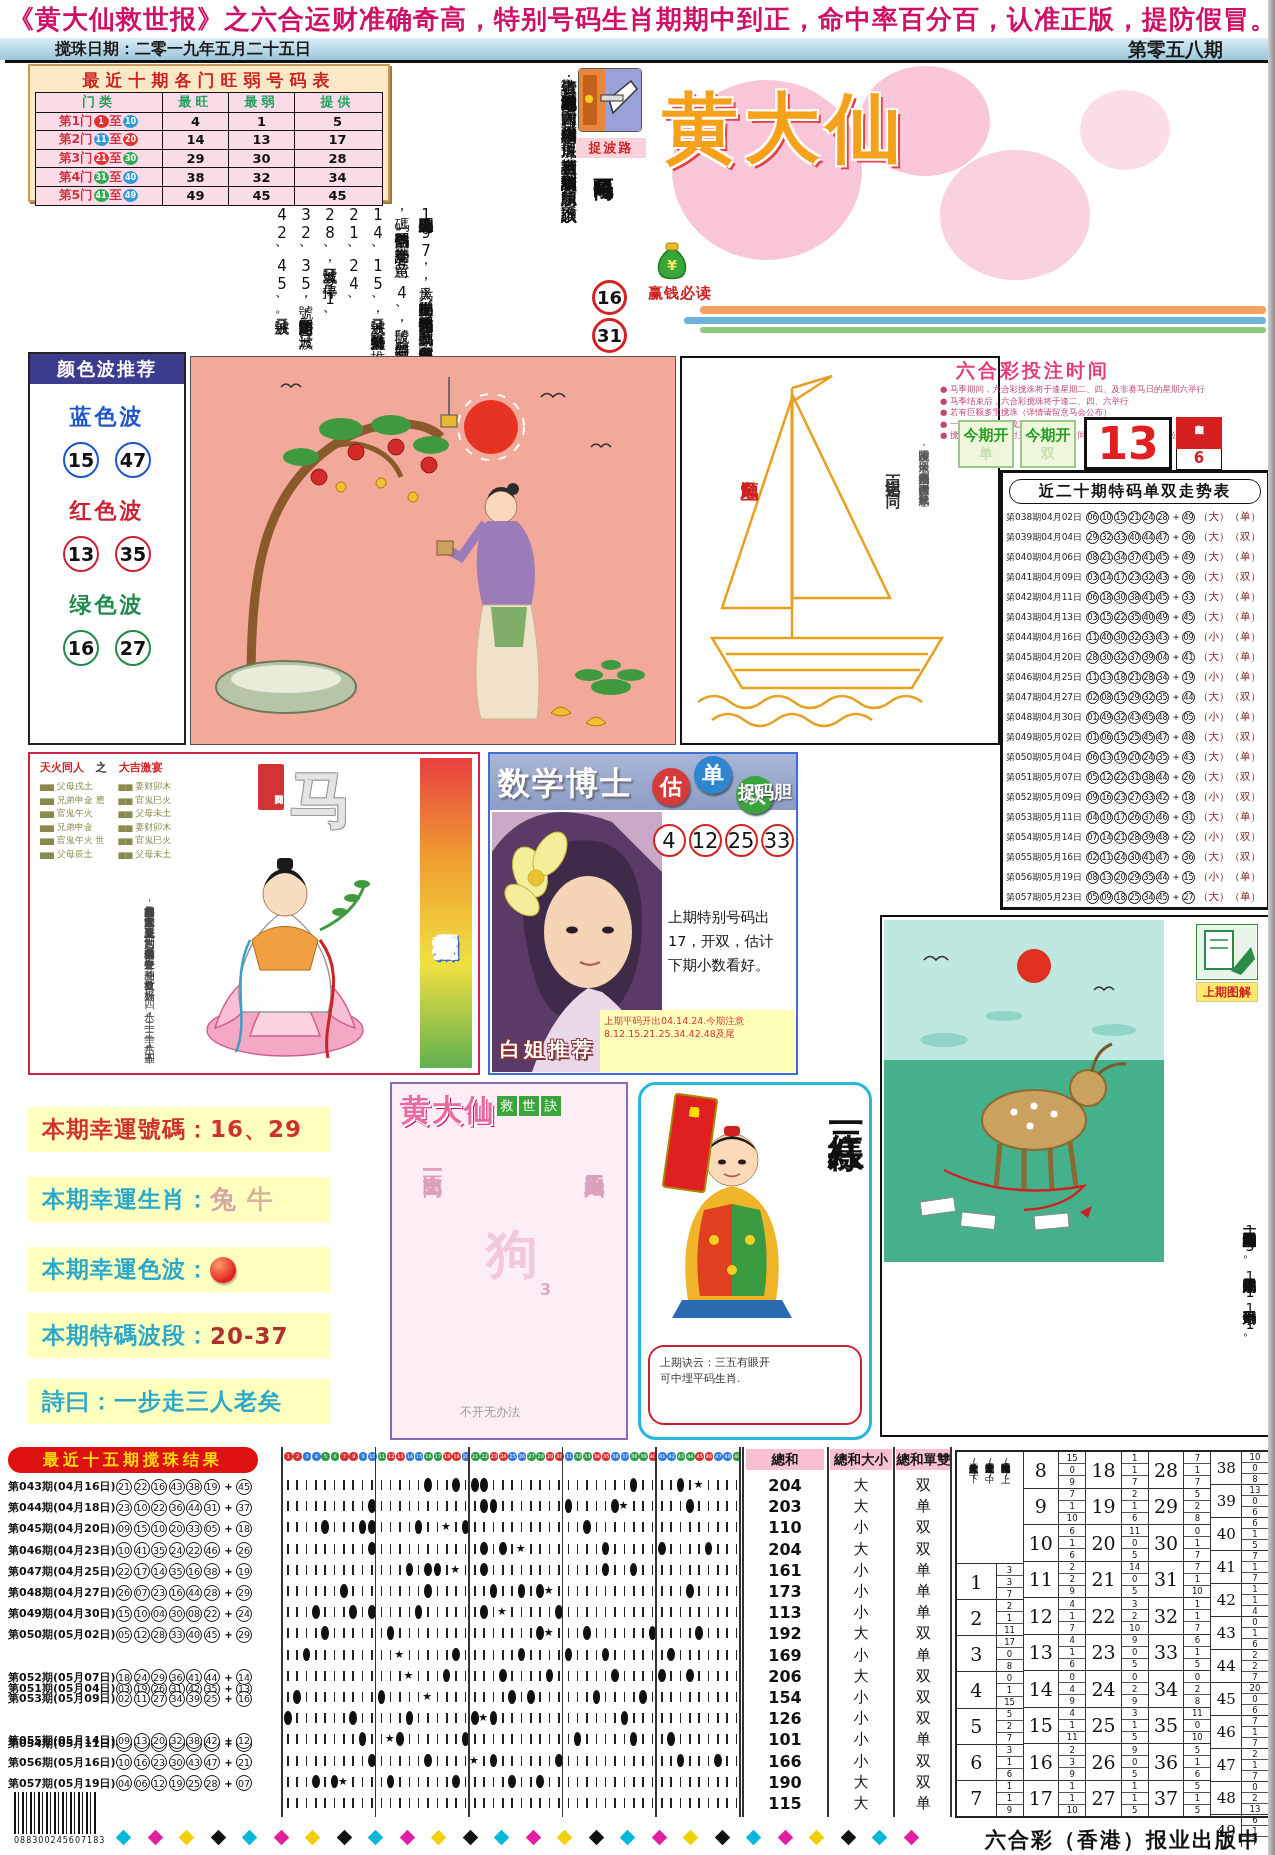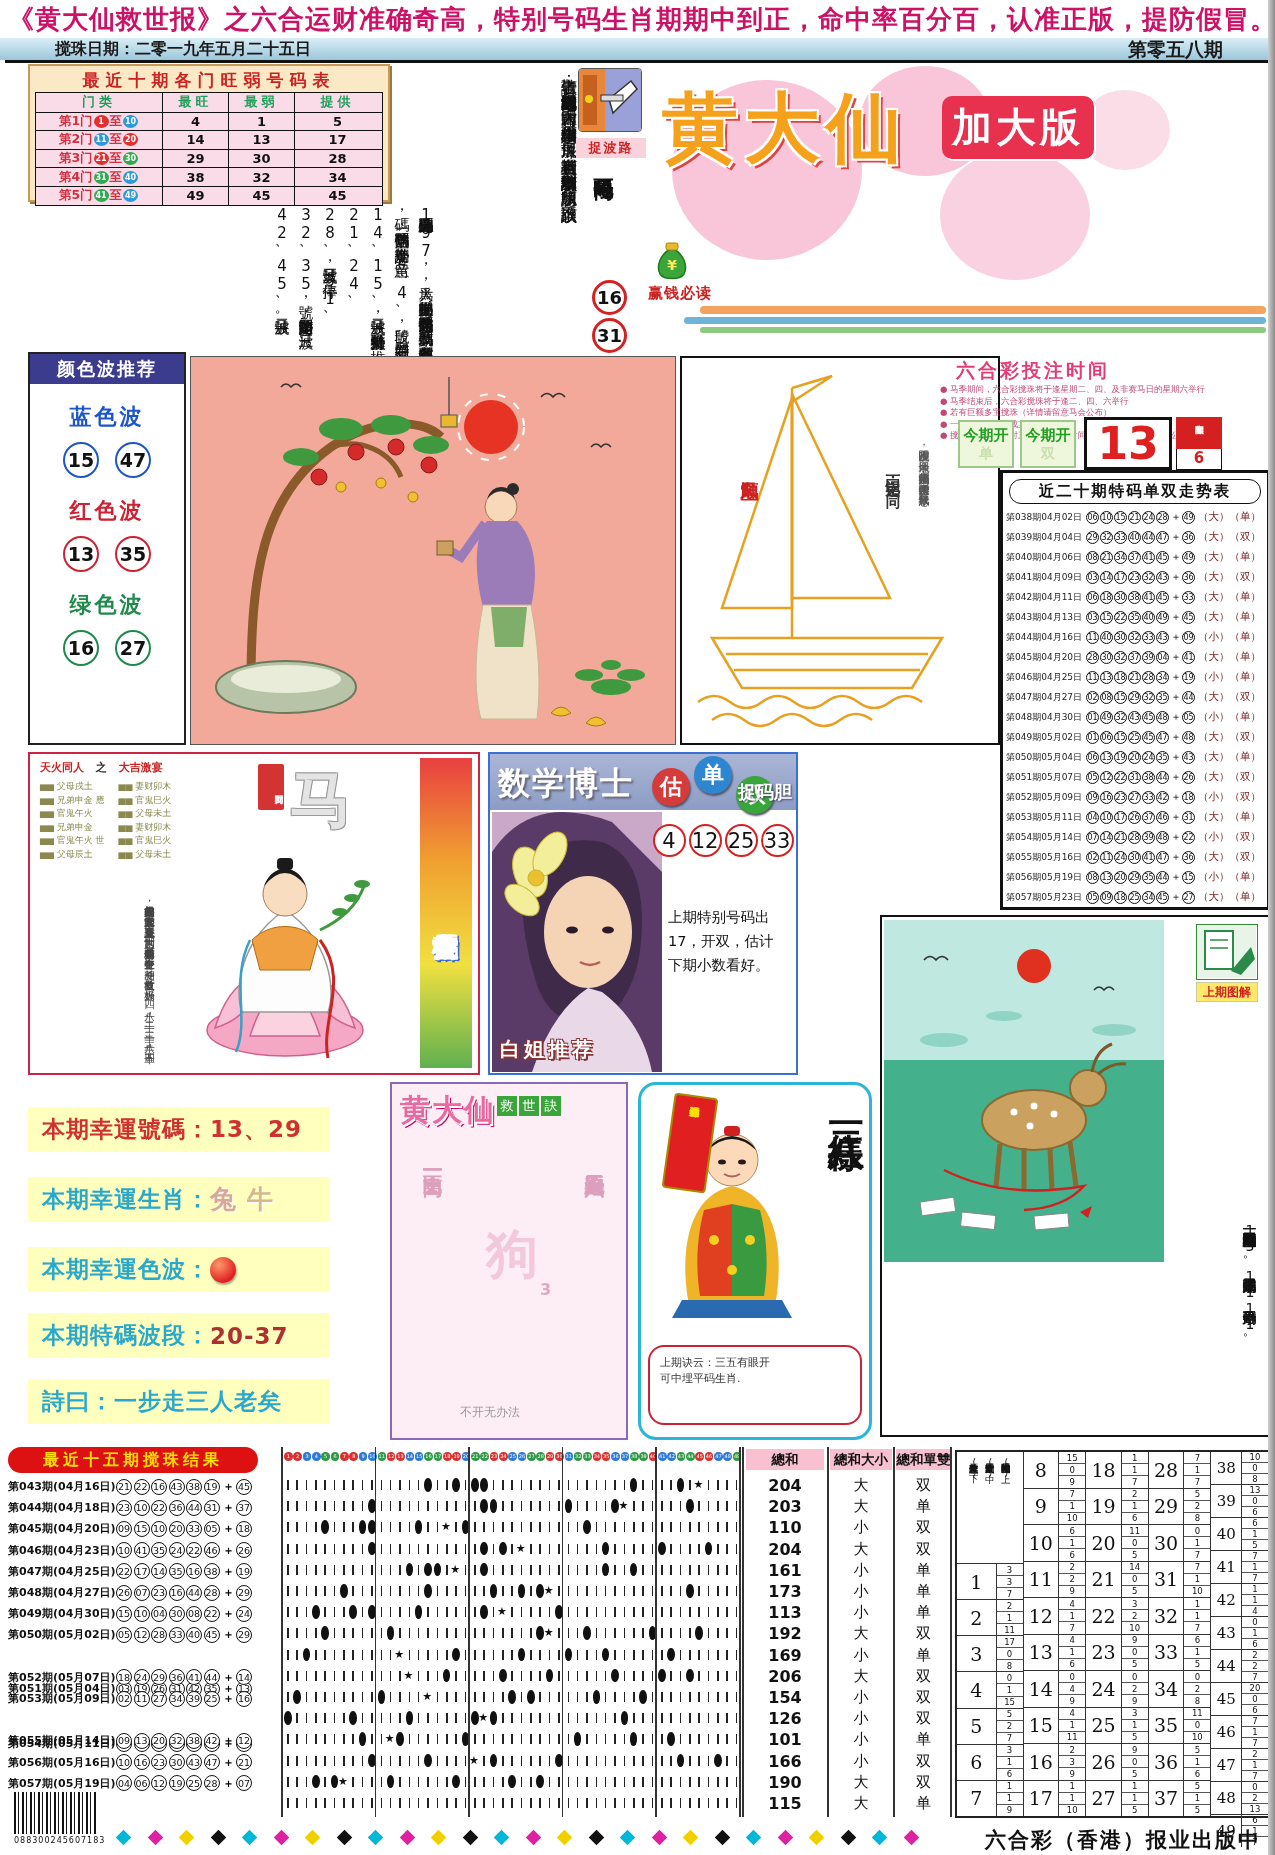--- a/index.html
+++ b/index.html
@@ -233,7 +233,6 @@
   <div class="box blob" style="left:940px;top:150px;width:150px;height:130px;opacity:.8;"></div>
   <div class="box blob" style="left:1080px;top:90px;width:90px;height:80px;opacity:.6;"></div>
   <div class="box mast-title">黄大仙</div>
-  <div class="box mast-badge">加大版</div>
   <div class="box stripe" style="left:700px;top:306px;width:566px;background:#f4a261;"></div>
   <div class="box stripe" style="left:684px;top:317px;width:582px;background:#6fb3d8;height:7px;"></div>
   <div class="box stripe" style="left:700px;top:327px;width:566px;background:#8fc97f;height:6px;"></div>

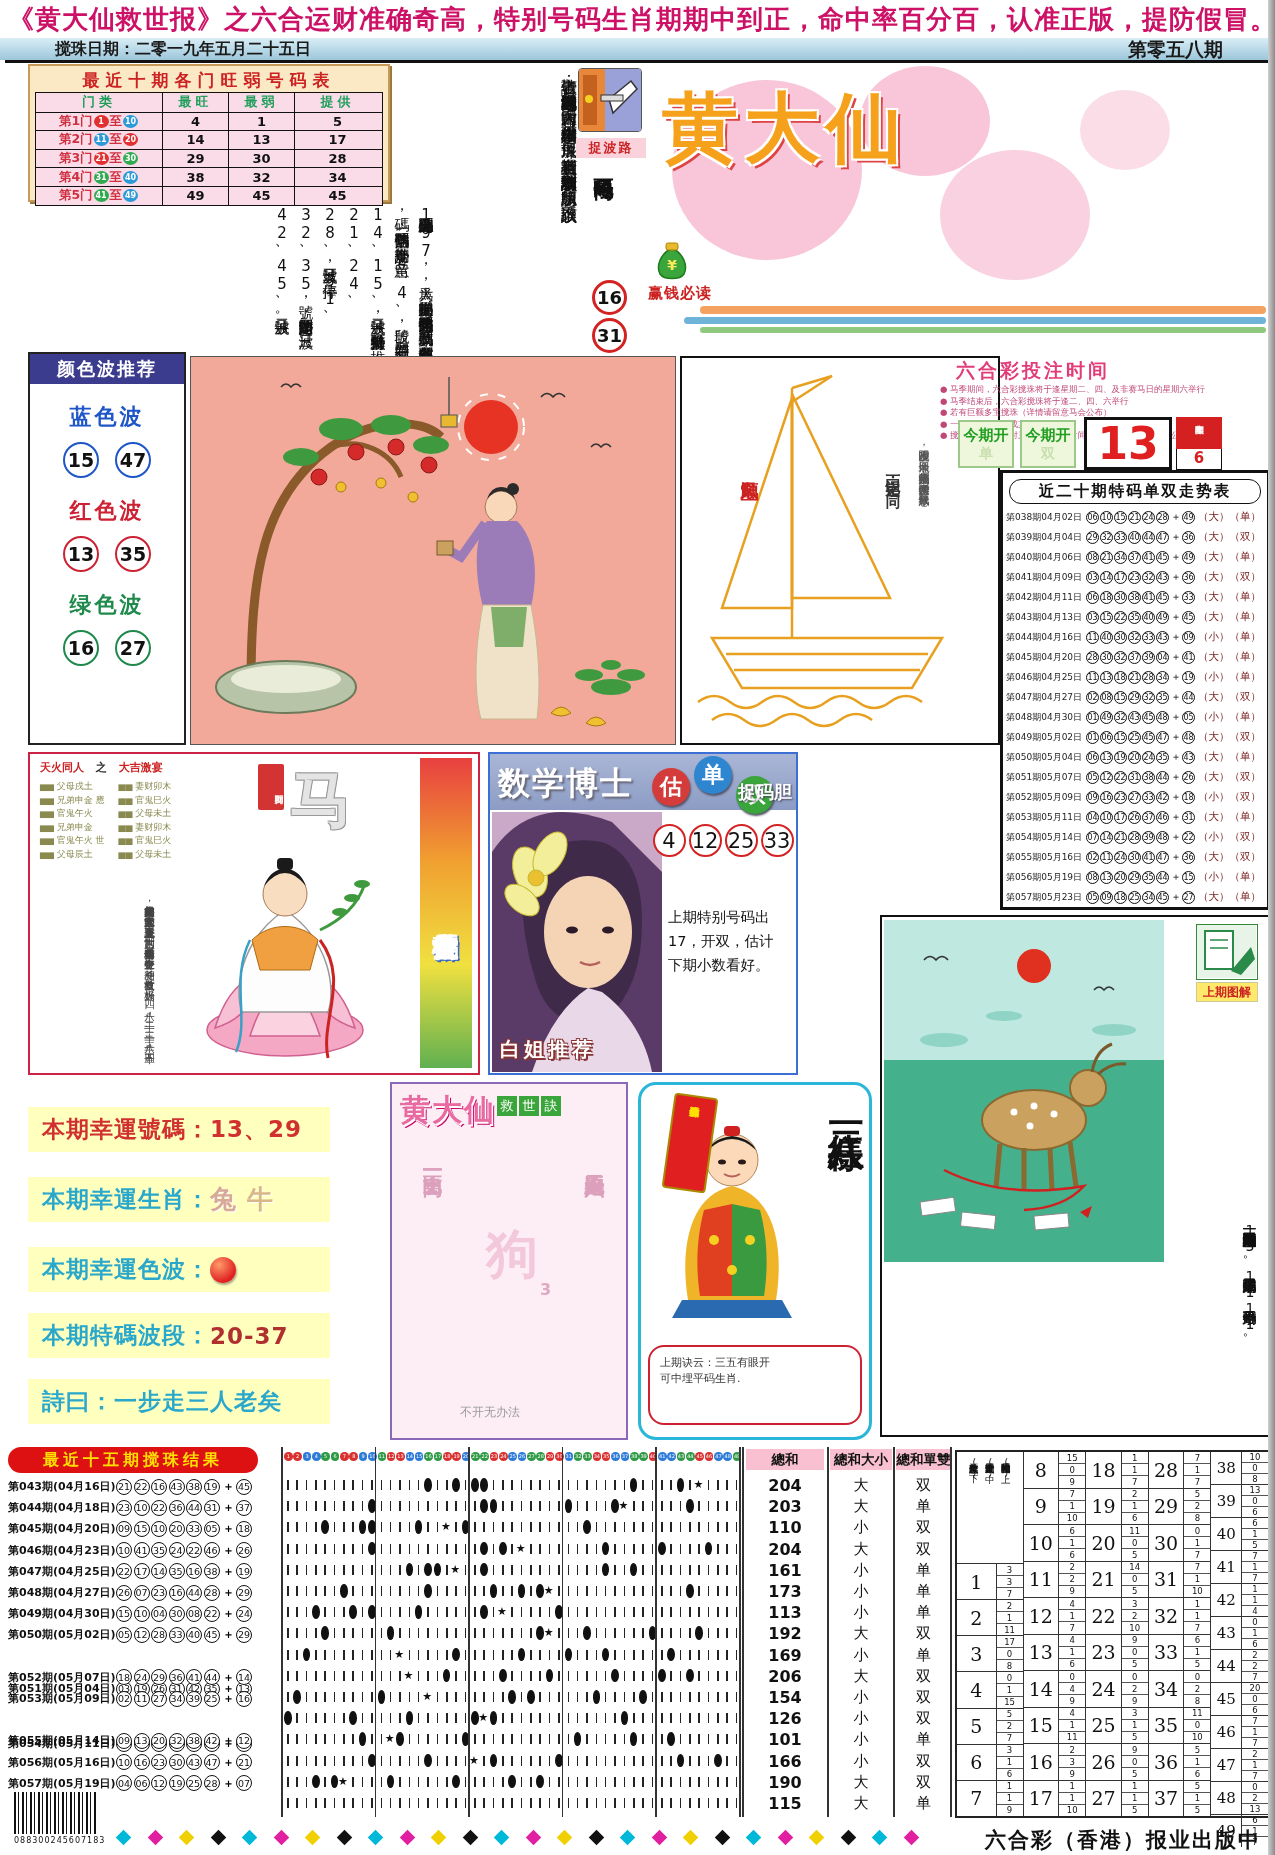--- a/index.html
+++ b/index.html
@@ -701,6 +701,7 @@
       <div>17，开双，估计</div>
       <div>下期小数看好。</div>
     </div>
+  <div class="box md-note">上期平码开出04.14.24.今期注意8.12.15.21.25.34.42.48及尾</div>
 
   <div class="box ld-box"></div>
   <div class="box" style="left:884px;top:920px;">

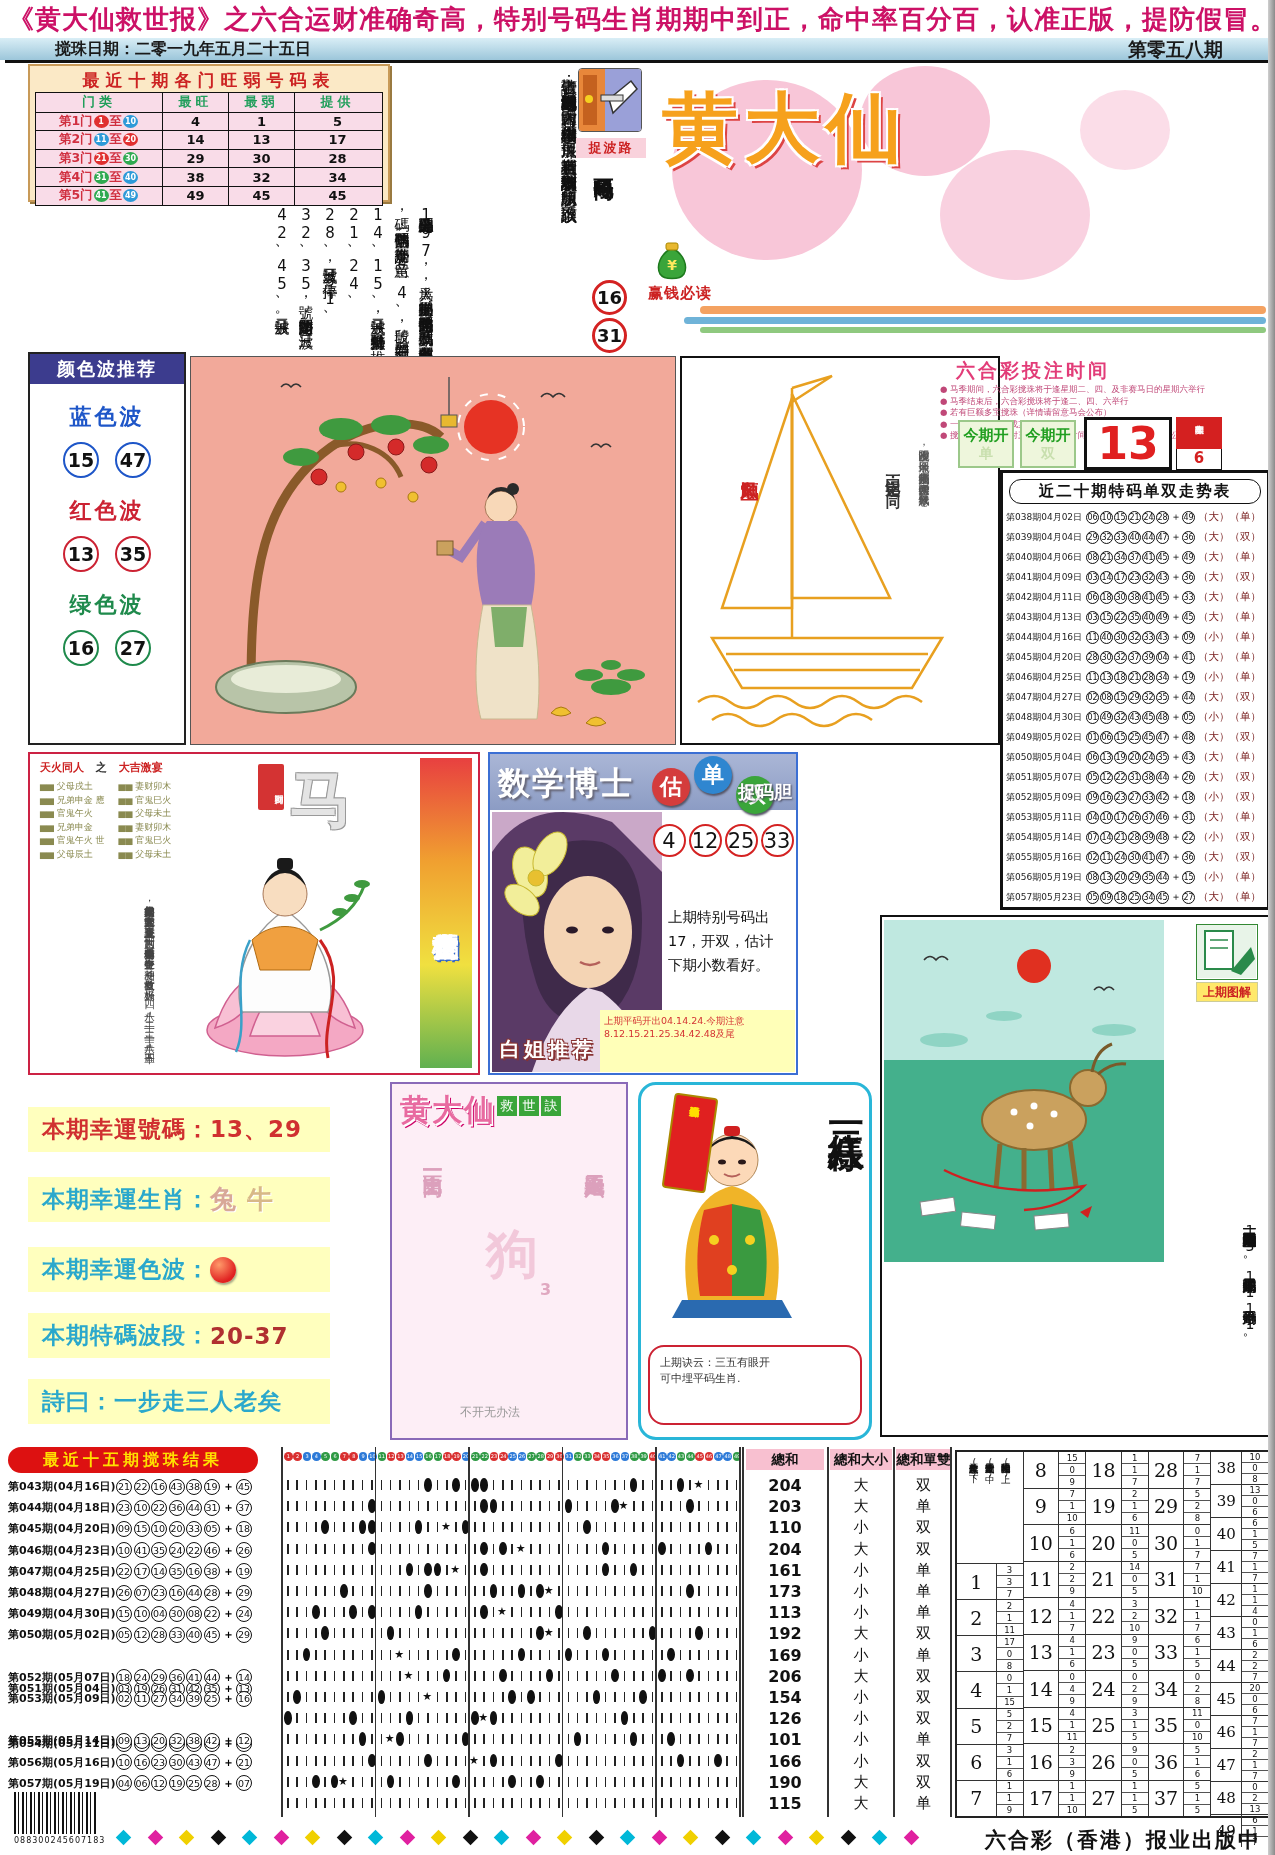--- a/index.html
+++ b/index.html
@@ -757,7 +757,7 @@
   <div id="lucky-strips">
       <div class="box lucky" style="top: 1107px;">
         <span style="color: rgb(208, 48, 48);">本期幸運號碼：</span>
-        <span style="color: rgb(208, 48, 48);">13、29</span>
+        <span style="color: rgb(208, 48, 48);">16、29</span>
       </div>
       <div class="box lucky" style="top: 1177px;">
         <span style="color: rgb(42, 168, 204);">本期幸運生肖：</span>

